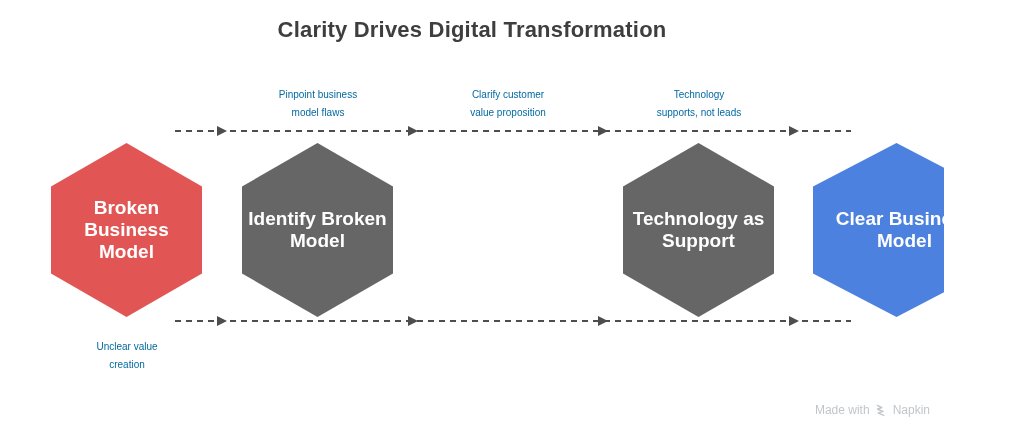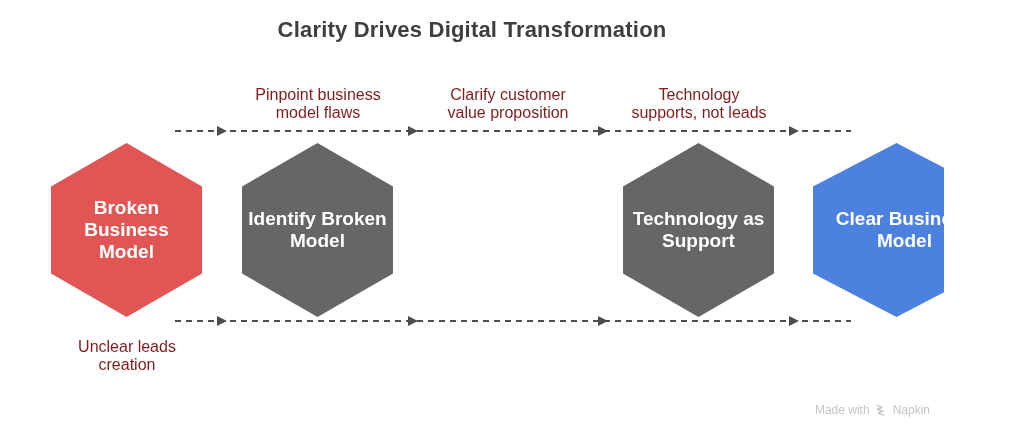--- a/index.html
+++ b/index.html
@@ -13,7 +13,7 @@
   }
   .note {
     position:absolute; width:230px; transform:translateX(-50%);
-    font-size:16px; line-height:18px; color:#7f1d1d; text-align:center;
+    font-size:10px; line-height:18px; color:#0369a1; text-align:center;
     white-space:pre-line;
   }
   .top-note    { top:86px; }

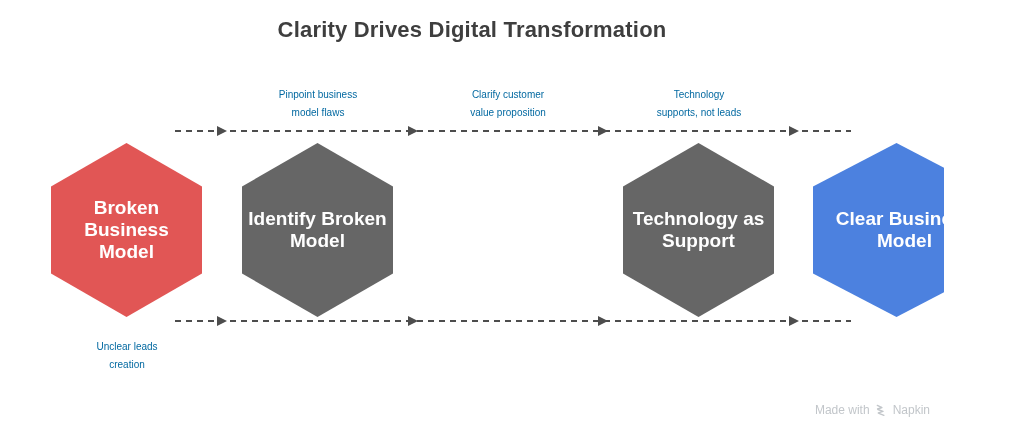--- a/index.html
+++ b/index.html
@@ -99,7 +99,7 @@
 Model</span>
   </div>
 
-  <div class="note bottom-note pos-c1">Unclear leads
+  <div class="note bottom-note pos-c1">Unclear value
 creation</div>
 
   <div class="watermark">

